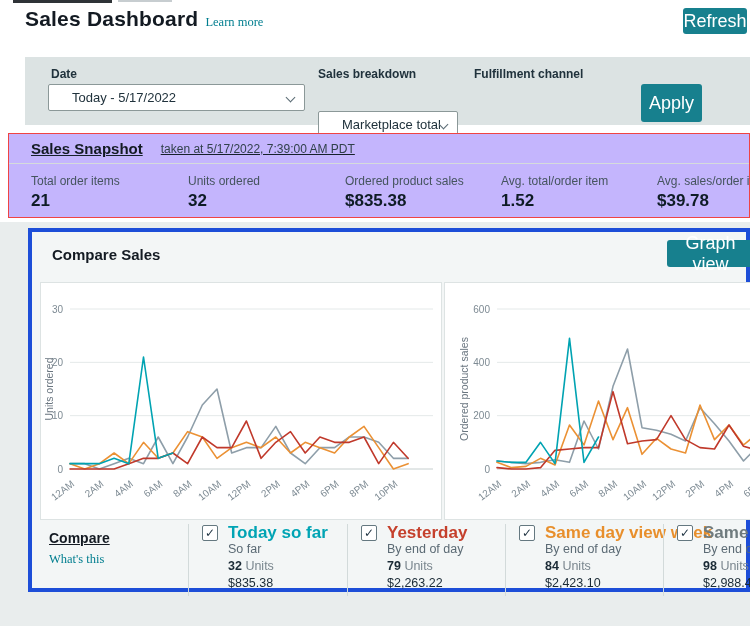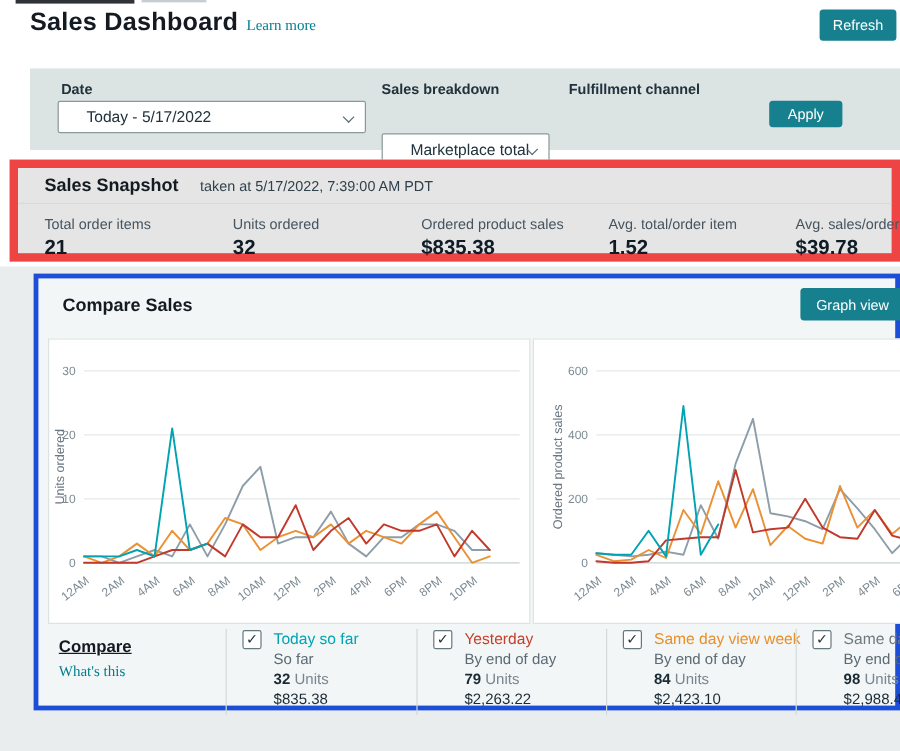--- a/index.html
+++ b/index.html
@@ -19,7 +19,7 @@
   .link { color:#007e8f; font-size:12.5px; text-decoration:none; cursor:pointer;font-family:Liberation Serif, serif; }
   .btn-teal {
     background:#17808e; color:#fff; border:none; border-radius:3px;
-    font-size:12px; font-family:inherit; cursor:pointer;
+    font-size:18px; font-family:inherit; cursor:pointer;
     display:flex; align-items:center; justify-content:center;
   }
 

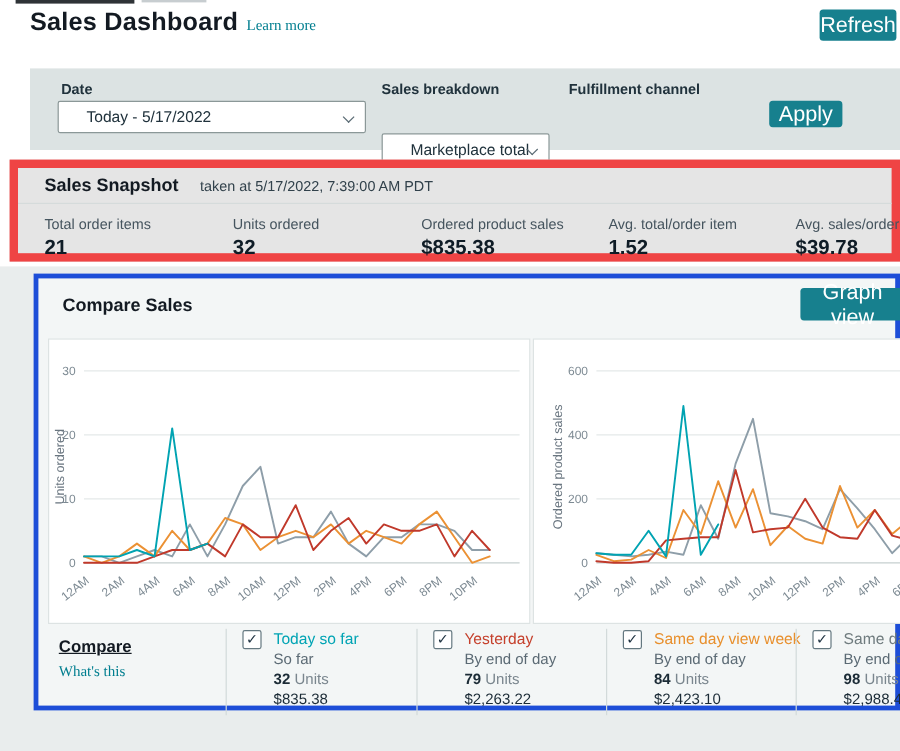--- a/index.html
+++ b/index.html
@@ -97,7 +97,7 @@
     <span class="chev"></span>
   </div>
 
-  <button class="btn-teal abs" style="left:616px; top:27px; width:61px; height:22px;">Apply</button>
+  <button class="btn-teal abs" style="left:616px; top:27px; width:61px; height:38px;">Apply</button>
 </div>
 
 <div class="abs card-white" style="left:8px; top:133px; width:742px; height:85px;">

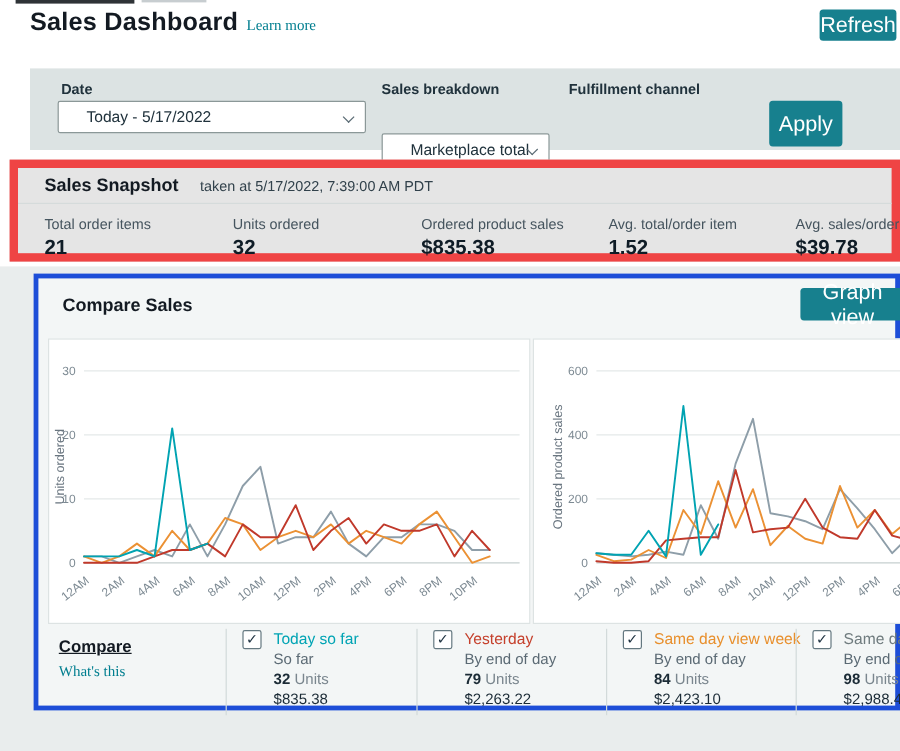--- a/index.html
+++ b/index.html
@@ -38,7 +38,7 @@
   }
 
   
-  .card-white { background:#e5e5e5; border:7px solid #ef4444; }
+  .card-white { background:#c4b5fd; border:1px solid #ef4444;text-decoration:underline; }
   .snap-head { border-bottom:1px solid #d5dbdb; display:flex; align-items:center; }
   .snap-title { font-size:15px; font-weight:700; color:#131a22; }
   .snap-taken { font-size:12px; color:#31414b; margin-left:18px; }

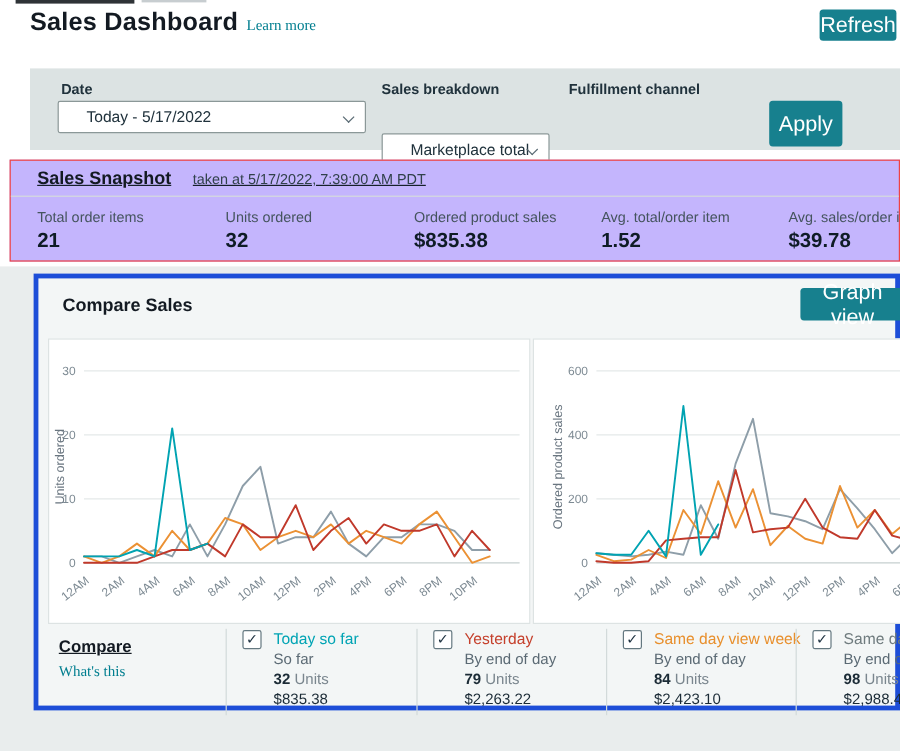--- a/index.html
+++ b/index.html
@@ -59,7 +59,7 @@
     font-size:12px; font-weight:700; color:#1d3140; flex:none; margin-top:1px;
   }
   .li-text { margin-left:10px; line-height:17px; font-size:12.5px; white-space:nowrap; }
-  .li-title { font-weight:400; font-size:13px; }
+  .li-title { font-weight:700; font-size:17px; }
   .li-sub { color:#5b6a74; }
   .li-units-num { font-weight:700; color:#1b2b36; }
   .li-units-word { color:#7a868e; }

